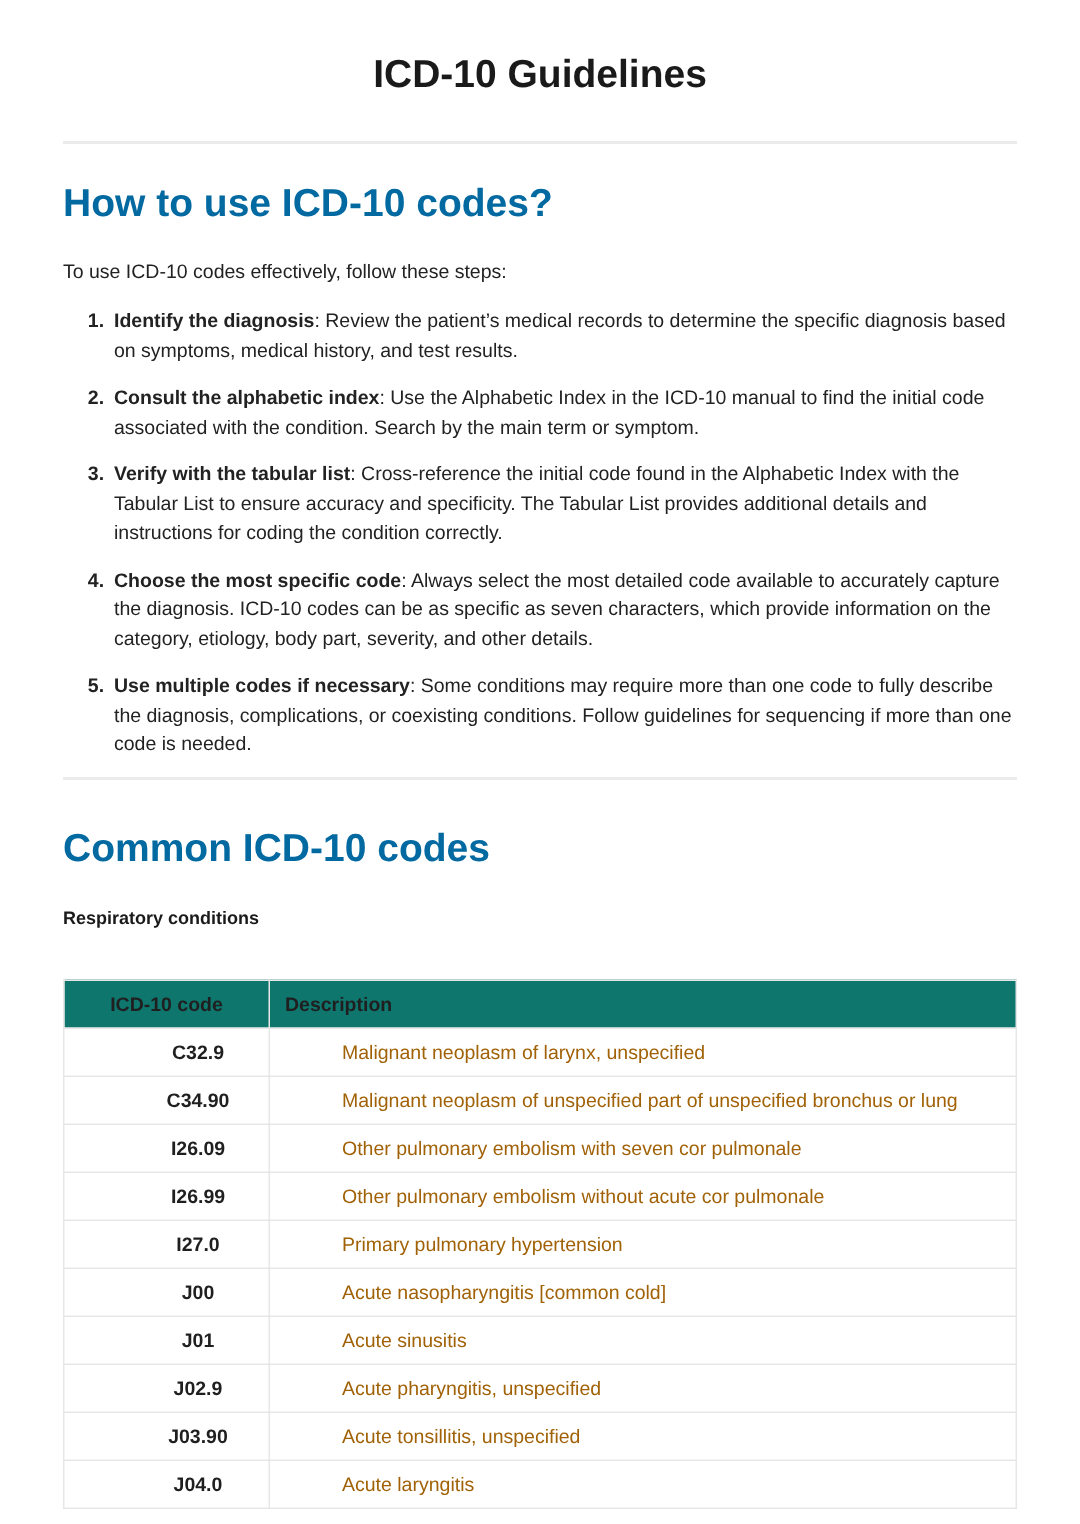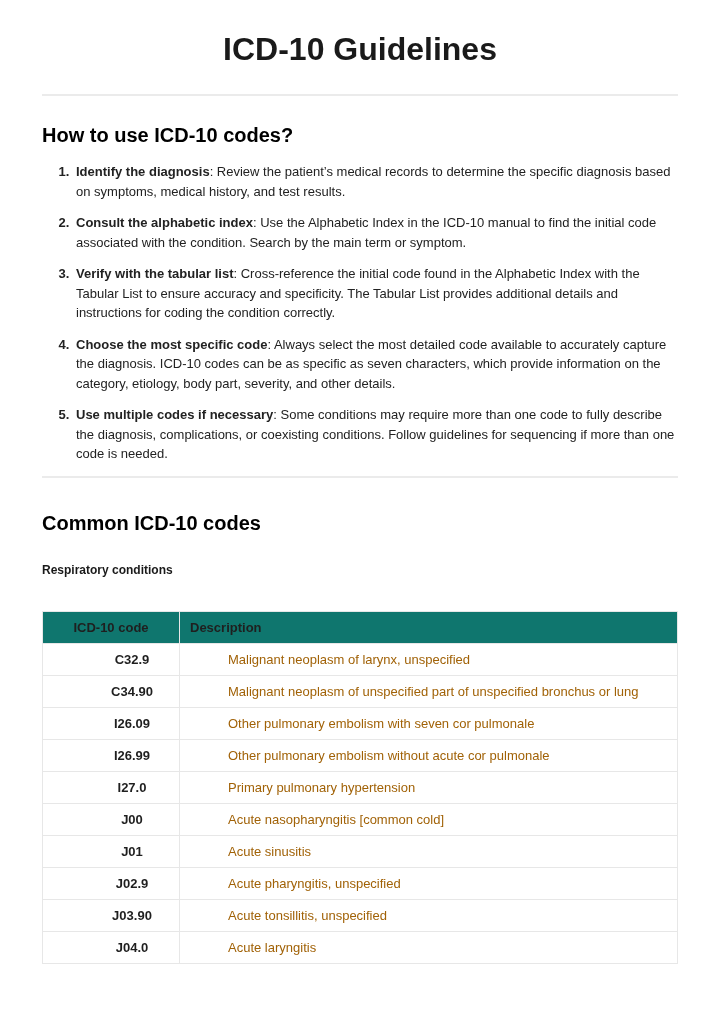--- a/index.html
+++ b/index.html
@@ -20,7 +20,7 @@
     width: 720px;
   }
   .doc-title {
-    font-size: 32px;
+    font-size: 26px;
     font-weight: bold;
     text-align: center;
     color: #1a1a1a;

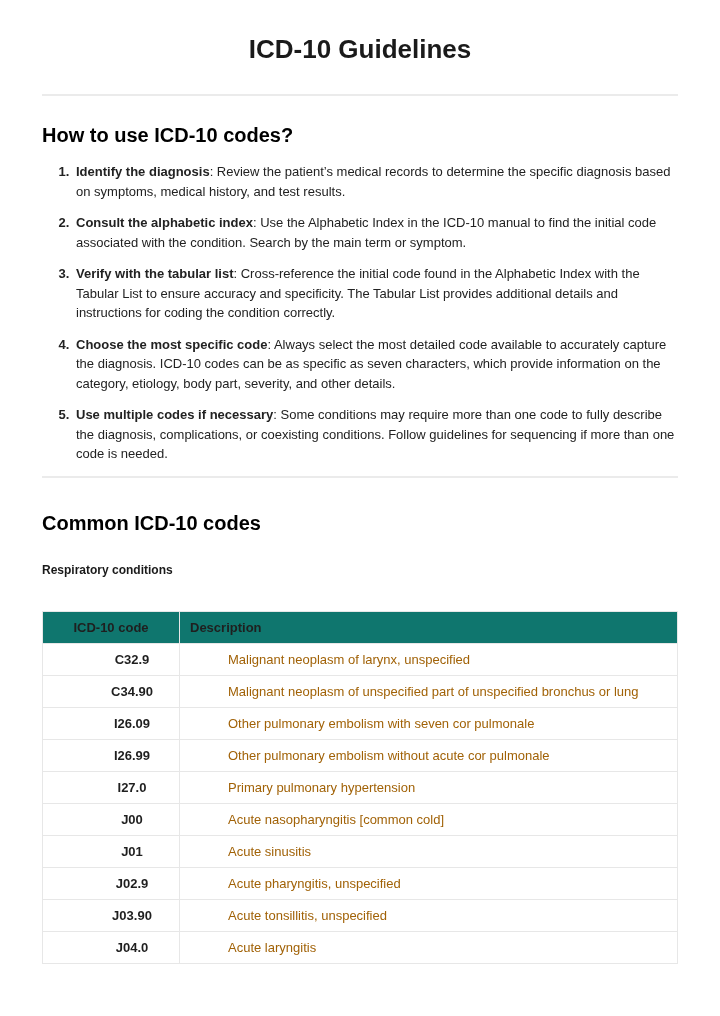--- a/index.html
+++ b/index.html
@@ -35,9 +35,9 @@
   .rule-1 { margin-top: 28px; }
   .rule-2 { margin-top: 10px; }
   .h2 {
-    font-size: 20px;
+    font-size: 26px;
     font-weight: bold;
-    color: #000000;
+    color: #0369a1;
     margin: 26px 0 0 0;
     line-height: 26px;
   }

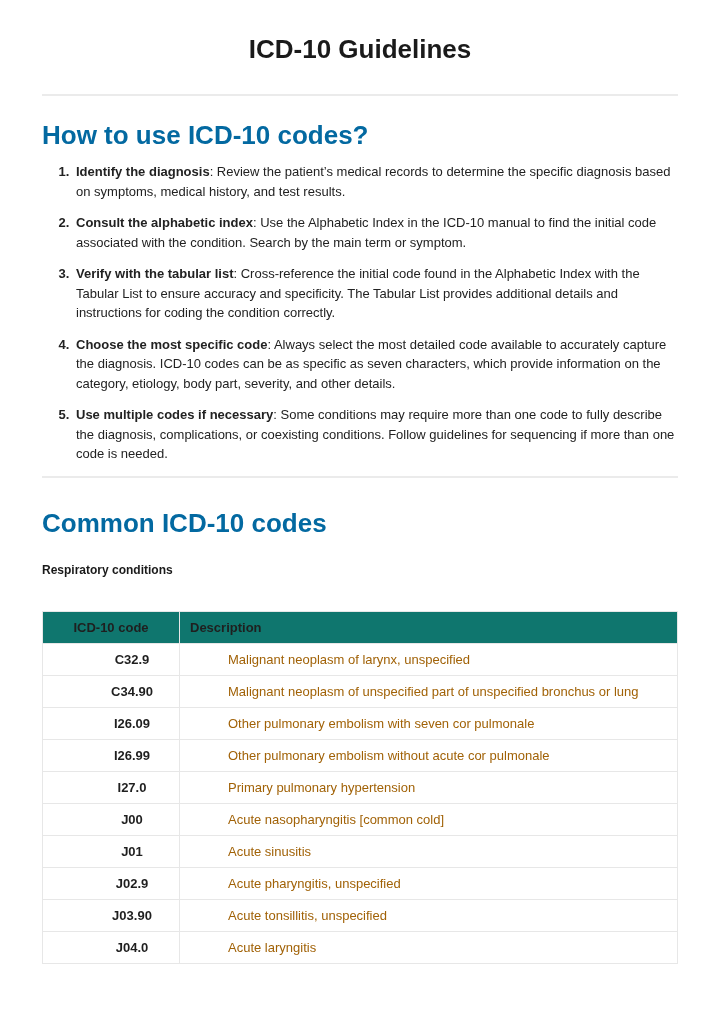--- a/index.html
+++ b/index.html
@@ -109,6 +109,7 @@
 
   <h2 class="h2">How to use ICD-10 codes?</h2>
 
+  <p class="intro">To use ICD-10 codes effectively, follow these steps:</p>
 
   <ol class="steps">
     <li><span class="step-title">Identify the diagnosis</span><span>: Review the patient’s medical records to determine the specific diagnosis based on symptoms, medical history, and test results.</span></li>

